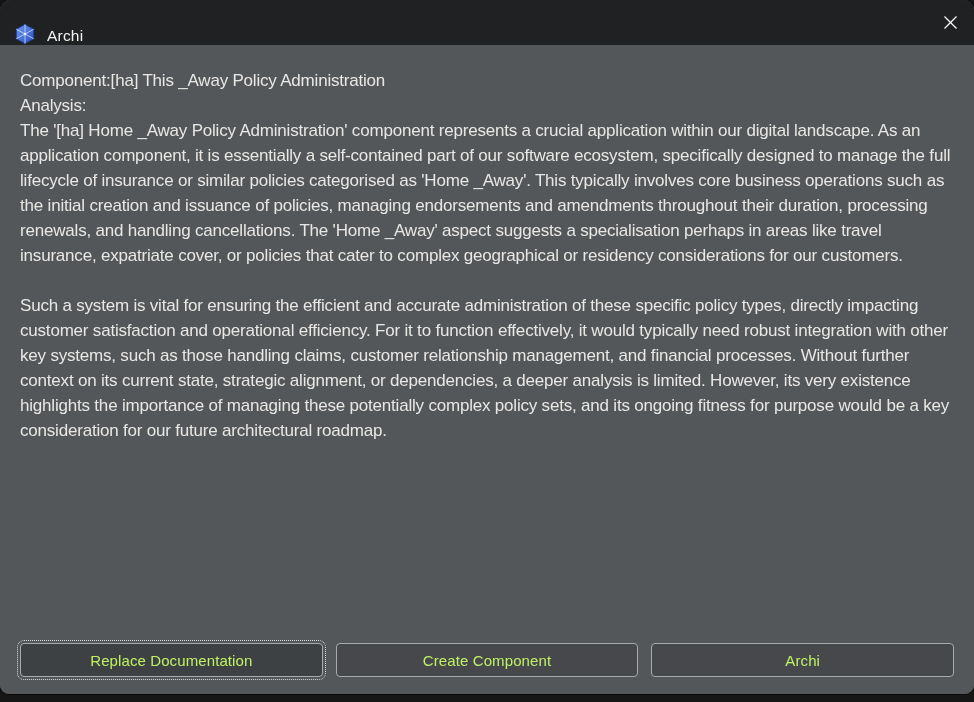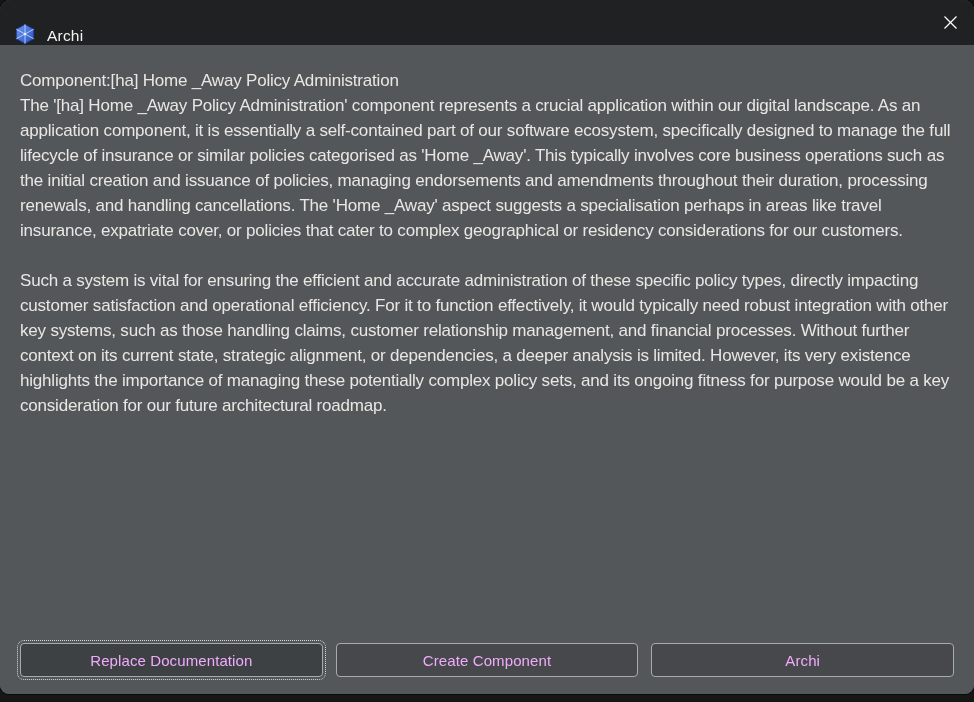--- a/index.html
+++ b/index.html
@@ -130,7 +130,7 @@
 
   <div class="content">
     <div class="doc-text">
-      <p>Component:[ha] Home _Away Policy Administration</p>
+      <p>Component:[ha] This _Away Policy Administration</p>
       <p>The '[ha] Home _Away Policy Administration' component represents a crucial application within our digital landscape. As an application component, it is essentially a self-contained part of our software ecosystem, specifically designed to manage the full lifecycle of insurance or similar policies categorised as 'Home _Away'. This typically involves core business operations such as the initial creation and issuance of policies, managing endorsements and amendments throughout their duration, processing renewals, and handling cancellations. The 'Home _Away' aspect suggests a specialisation perhaps in areas like travel insurance, expatriate cover, or policies that cater to complex geographical or residency considerations for our customers.</p>
       <div class="gap"></div>
       <p>Such a system is vital for ensuring the efficient and accurate administration of these specific policy types, directly impacting customer satisfaction and operational efficiency. For it to function effectively, it would typically need robust integration with other key systems, such as those handling claims, customer relationship management, and financial processes. Without further context on its current state, strategic alignment, or dependencies, a deeper analysis is limited. However, its very existence highlights the importance of managing these potentially complex policy sets, and its ongoing fitness for purpose would be a key consideration for our future architectural roadmap.</p>

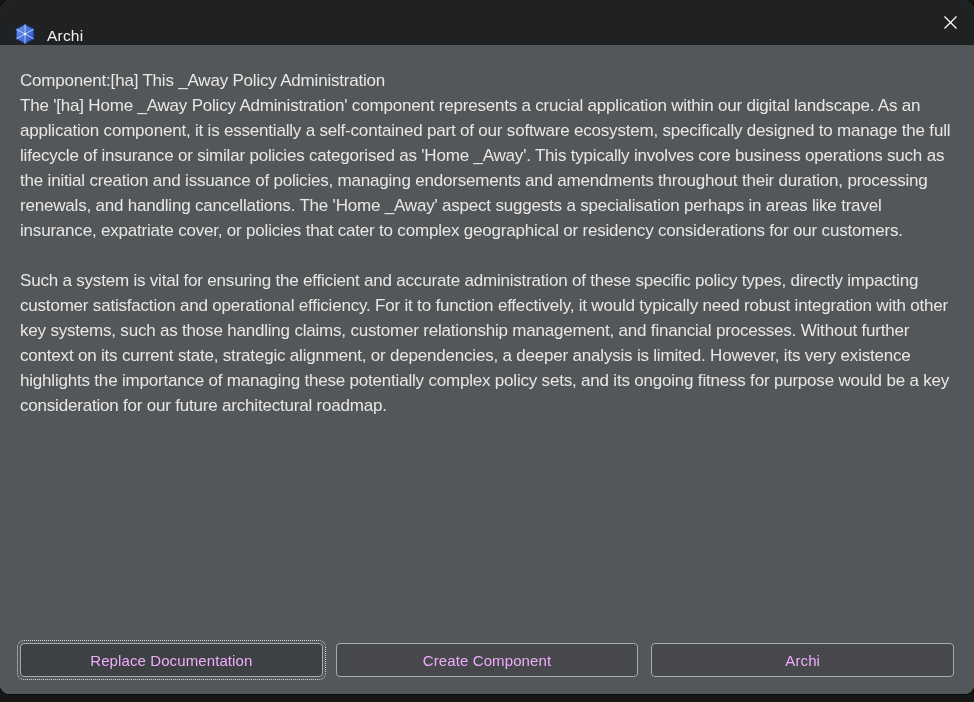--- a/index.html
+++ b/index.html
@@ -131,6 +131,7 @@
   <div class="content">
     <div class="doc-text">
       <p>Component:[ha] This _Away Policy Administration</p>
+      <p>Analysis:</p>
       <p>The '[ha] Home _Away Policy Administration' component represents a crucial application within our digital landscape. As an application component, it is essentially a self-contained part of our software ecosystem, specifically designed to manage the full lifecycle of insurance or similar policies categorised as 'Home _Away'. This typically involves core business operations such as the initial creation and issuance of policies, managing endorsements and amendments throughout their duration, processing renewals, and handling cancellations. The 'Home _Away' aspect suggests a specialisation perhaps in areas like travel insurance, expatriate cover, or policies that cater to complex geographical or residency considerations for our customers.</p>
       <div class="gap"></div>
       <p>Such a system is vital for ensuring the efficient and accurate administration of these specific policy types, directly impacting customer satisfaction and operational efficiency. For it to function effectively, it would typically need robust integration with other key systems, such as those handling claims, customer relationship management, and financial processes. Without further context on its current state, strategic alignment, or dependencies, a deeper analysis is limited. However, its very existence highlights the importance of managing these potentially complex policy sets, and its ongoing fitness for purpose would be a key consideration for our future architectural roadmap.</p>

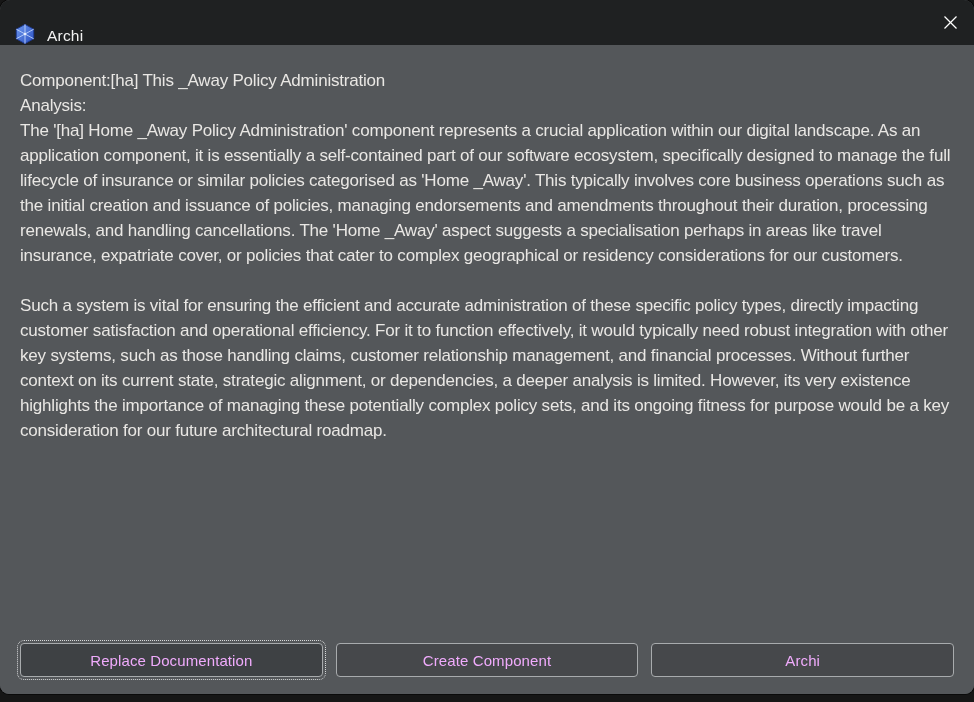--- a/index.html
+++ b/index.html
@@ -80,7 +80,7 @@
     background: #46484b;
     border: 1px solid #a8abad;
     border-radius: 4px;
-    color: #f0abfc;
+    color: #bef264;
     font-size: 15px;
     font-family: "Liberation Sans", sans-serif;
     letter-spacing: 0.1px;

